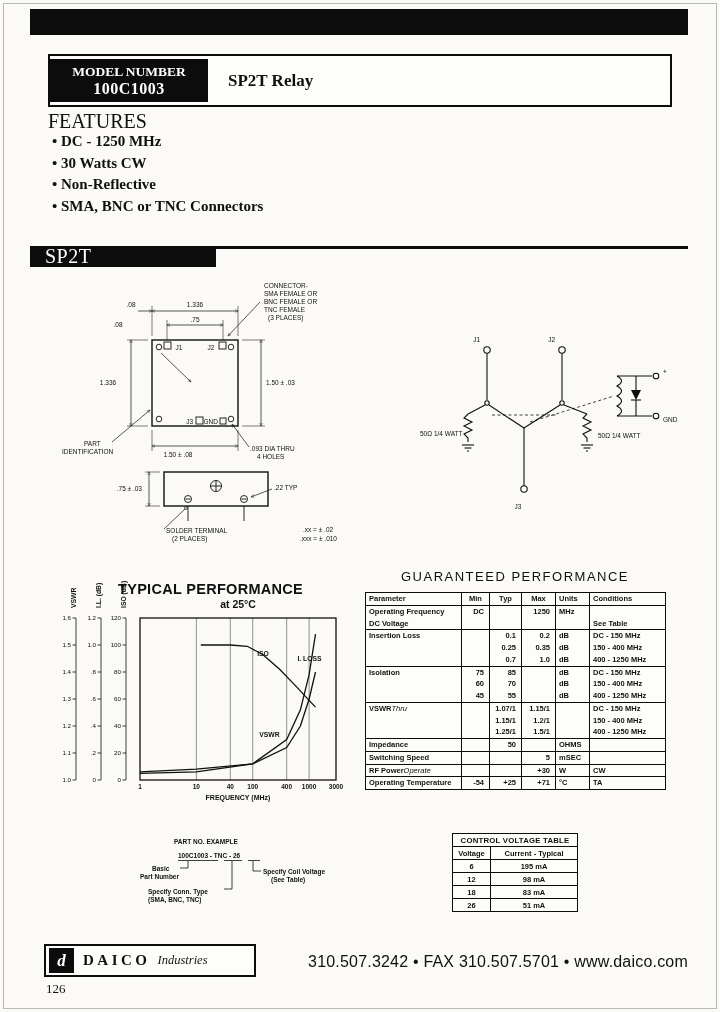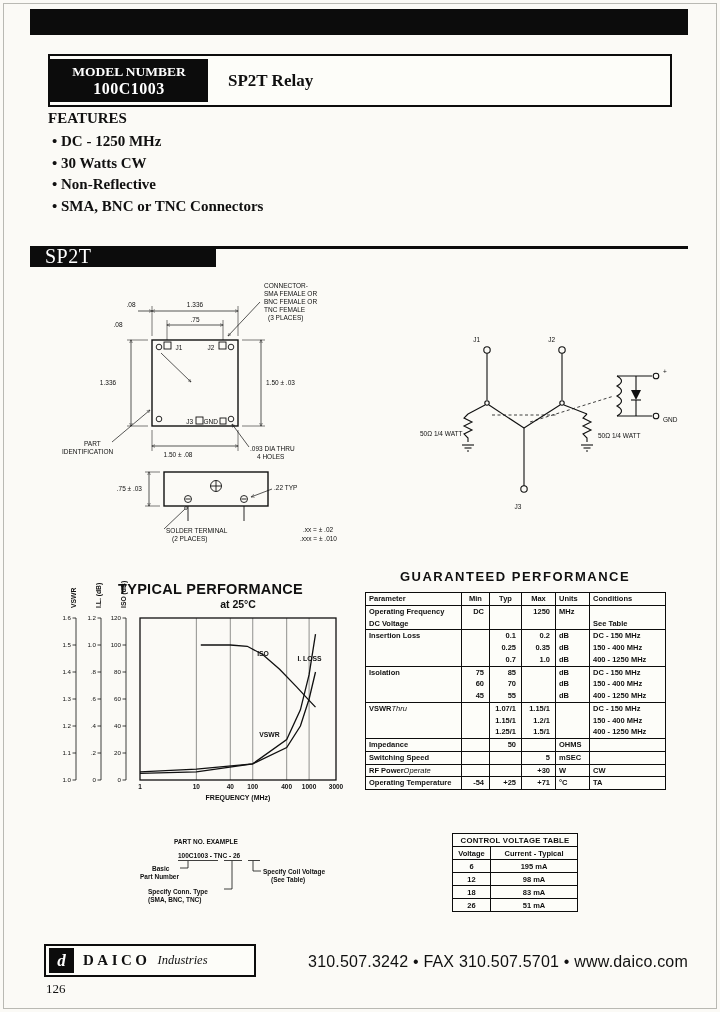--- a/index.html
+++ b/index.html
@@ -13,7 +13,7 @@
 .model-label{font-size:13.5px}
 .model-number{font-size:16px;letter-spacing:.5px}
 .product-title{margin-left:20px;font-size:17px;font-weight:700;font-family:"Liberation Serif",serif}
-.features-title{position:absolute;left:48px;top:110px;font-size:15px;font-weight:700;font-family:"Liberation Serif",serif}
+.features-title{position:absolute;left:48px;top:110px;font-size:20px;font-weight:400;font-family:"Liberation Serif",serif}
 .features-list{position:absolute;left:52px;top:131px;list-style:none;font-family:"Liberation Serif",serif;font-size:15px;font-weight:700}
 .features-list li{line-height:21.5px}
 .features-list li::before{content:"•  "}

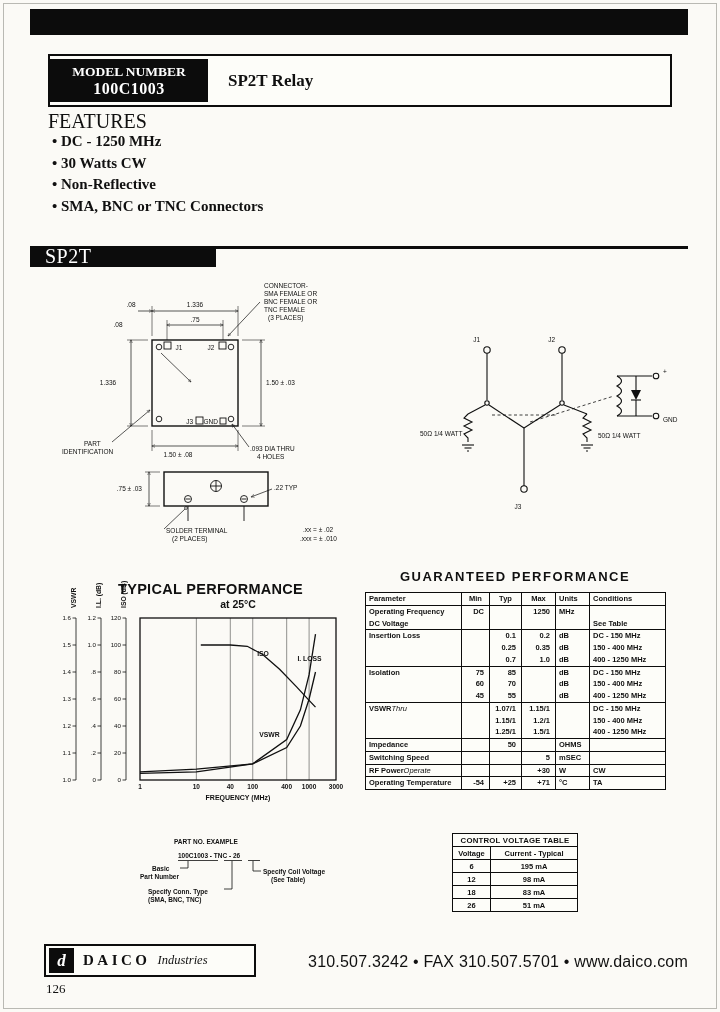--- a/index.html
+++ b/index.html
@@ -25,7 +25,7 @@
 svg text{font-family:"Liberation Sans",sans-serif;fill:#101010}
 .tp-title{font-size:14.5px;font-weight:700;text-align:left;letter-spacing:.3px}
 .tp-sub{font-size:10.5px;font-weight:700;text-align:center}
-.gp-title{position:absolute;left:365px;top:569px;width:300px;text-align:center;font-size:13px;font-weight:700;letter-spacing:1.5px}
+.gp-title{position:absolute;left:365px;top:569px;width:300px;text-align:center;font-size:13px;font-weight:400;letter-spacing:1.5px}
 .gp-table{position:absolute;left:365px;top:592px;width:300px;border-collapse:collapse;border:1.6px solid #0c0c0c;font-size:7.5px;font-weight:700;table-layout:fixed;background:#fdfdf9;line-height:1.3}
 .gp-table th,.gp-table td{padding:1px 3px;vertical-align:top;text-align:left;overflow:hidden;white-space:nowrap}
 .gp-table th+th,.gp-table td+td{border-left:1px solid #0c0c0c}

